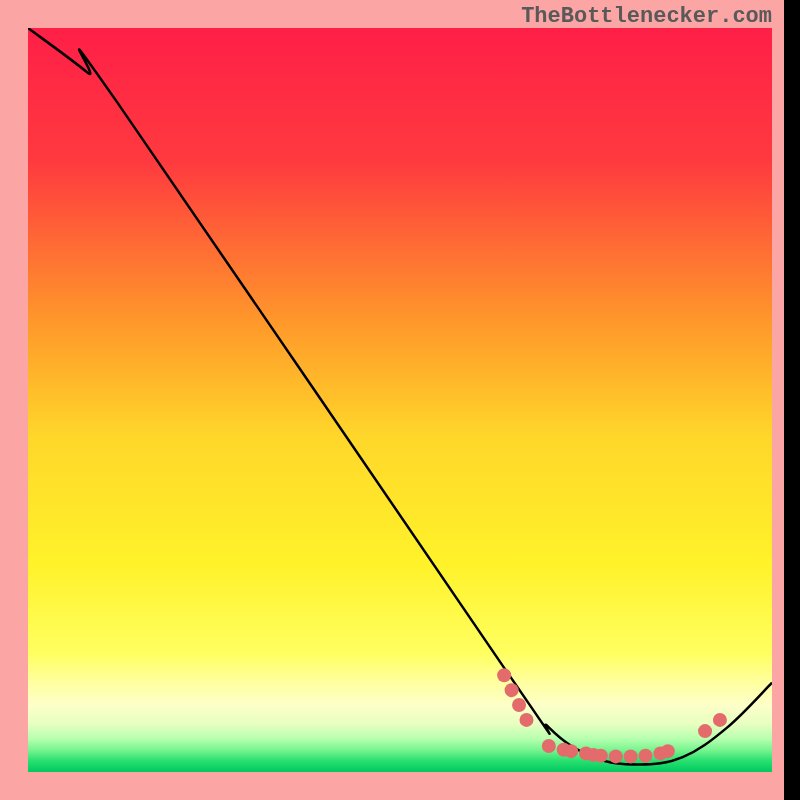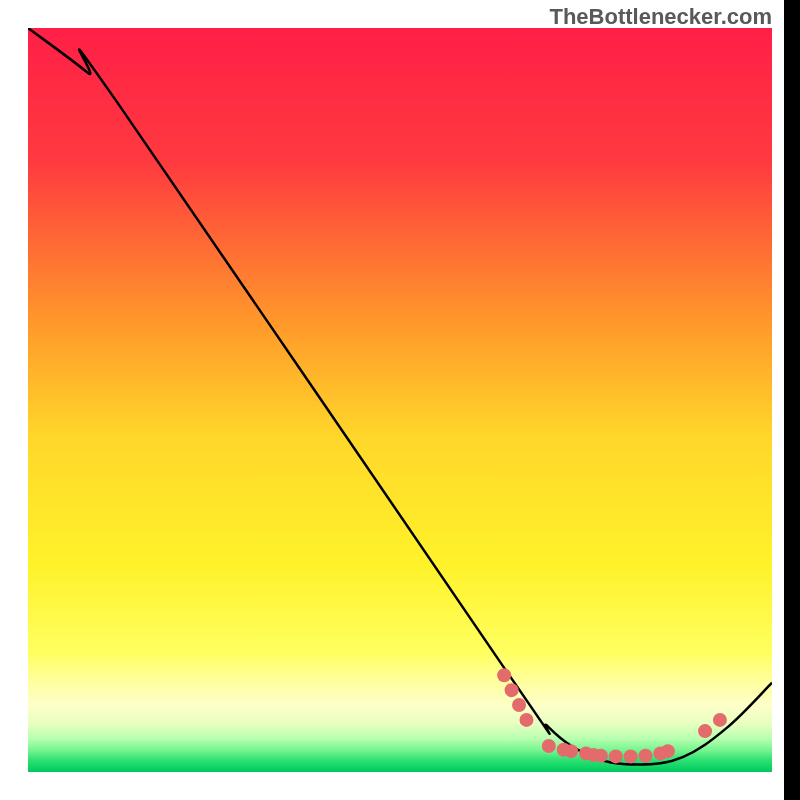--- a/index.html
+++ b/index.html
@@ -15,7 +15,8 @@
     position: relative;
     width: 784px;
     height: 800px;
-    background: #ffffff;
+    background: #fca5a5;
+    font-family: Liberation Mono, monospace;
   }
   .watermark {
     position: absolute;

